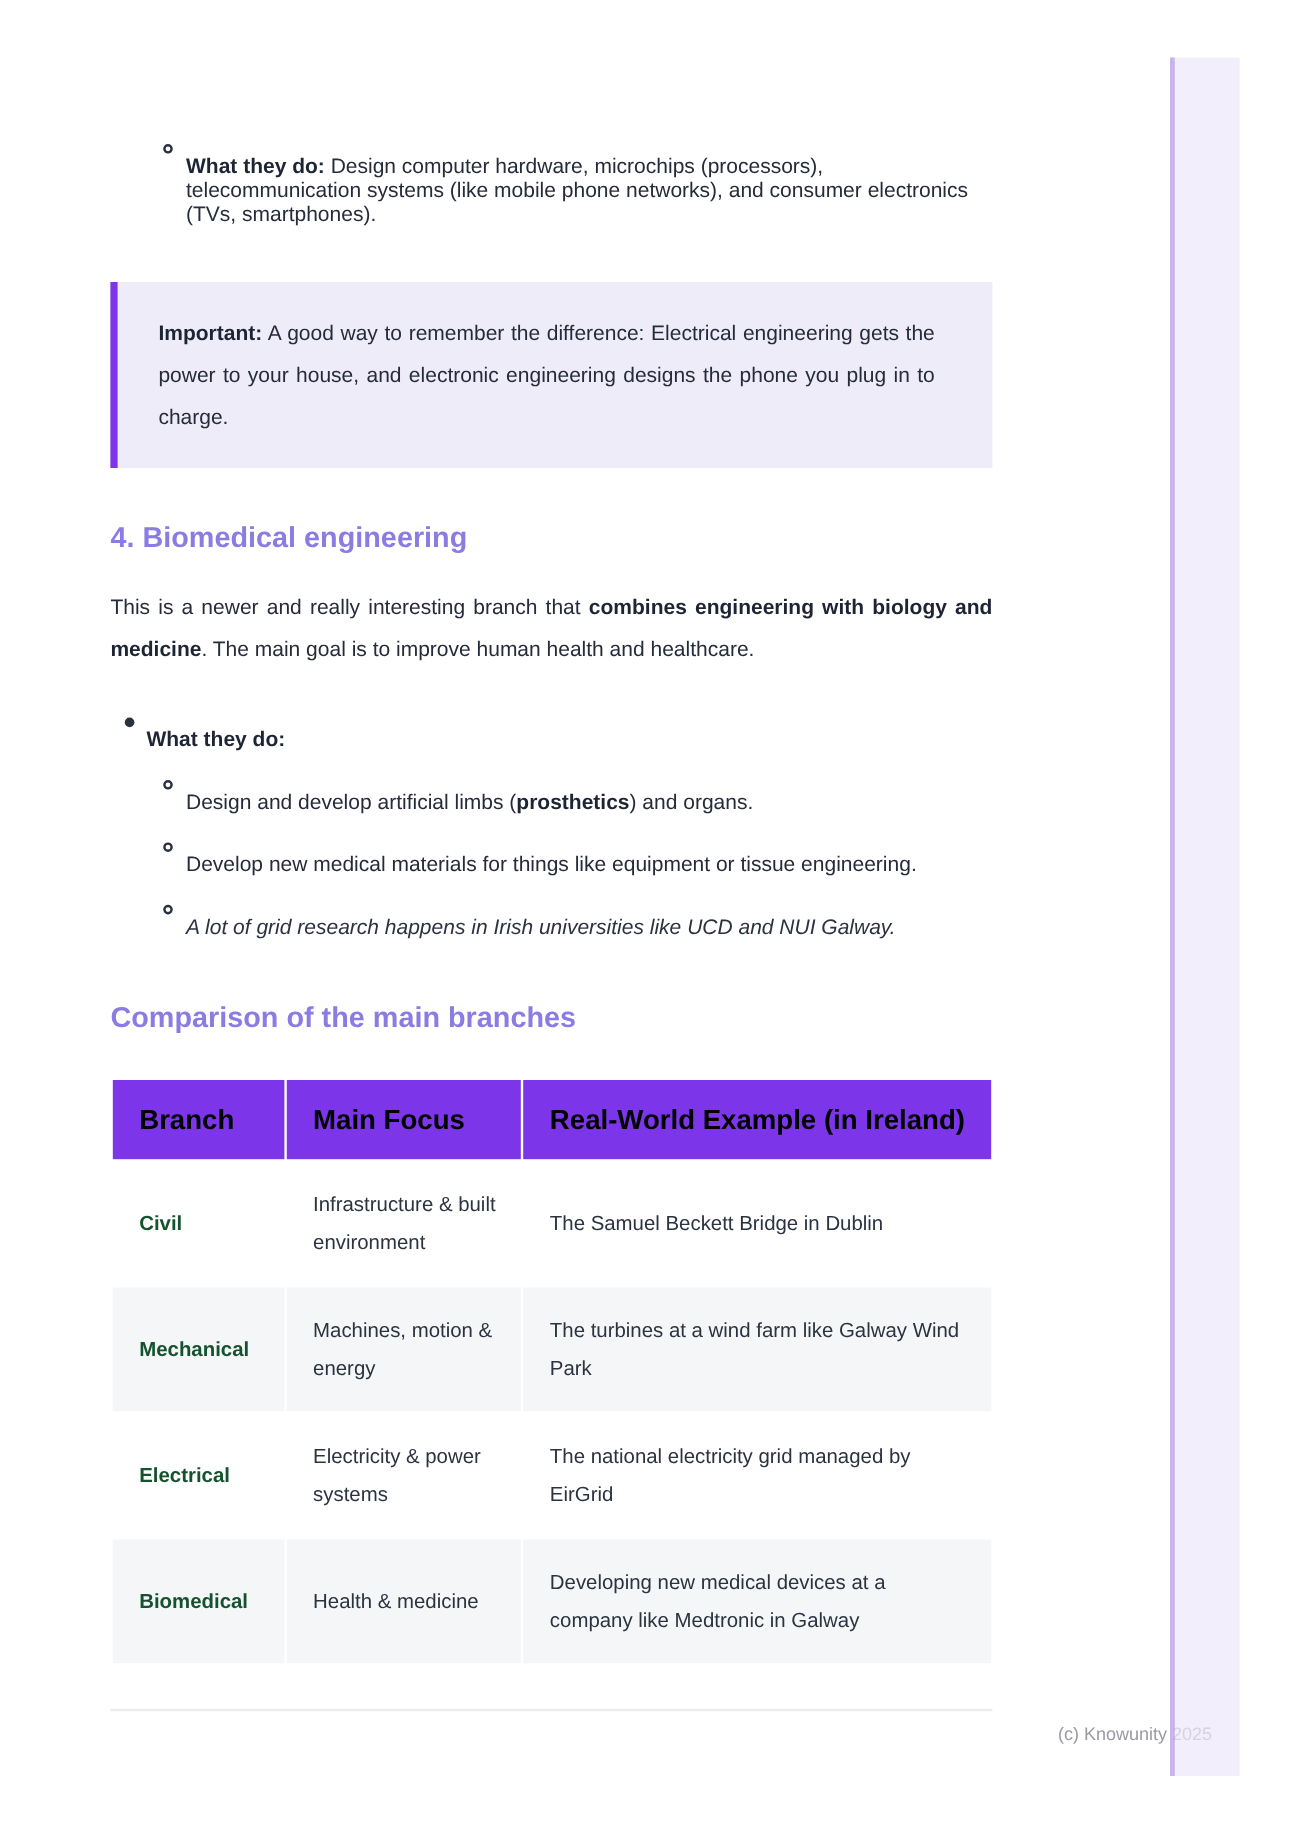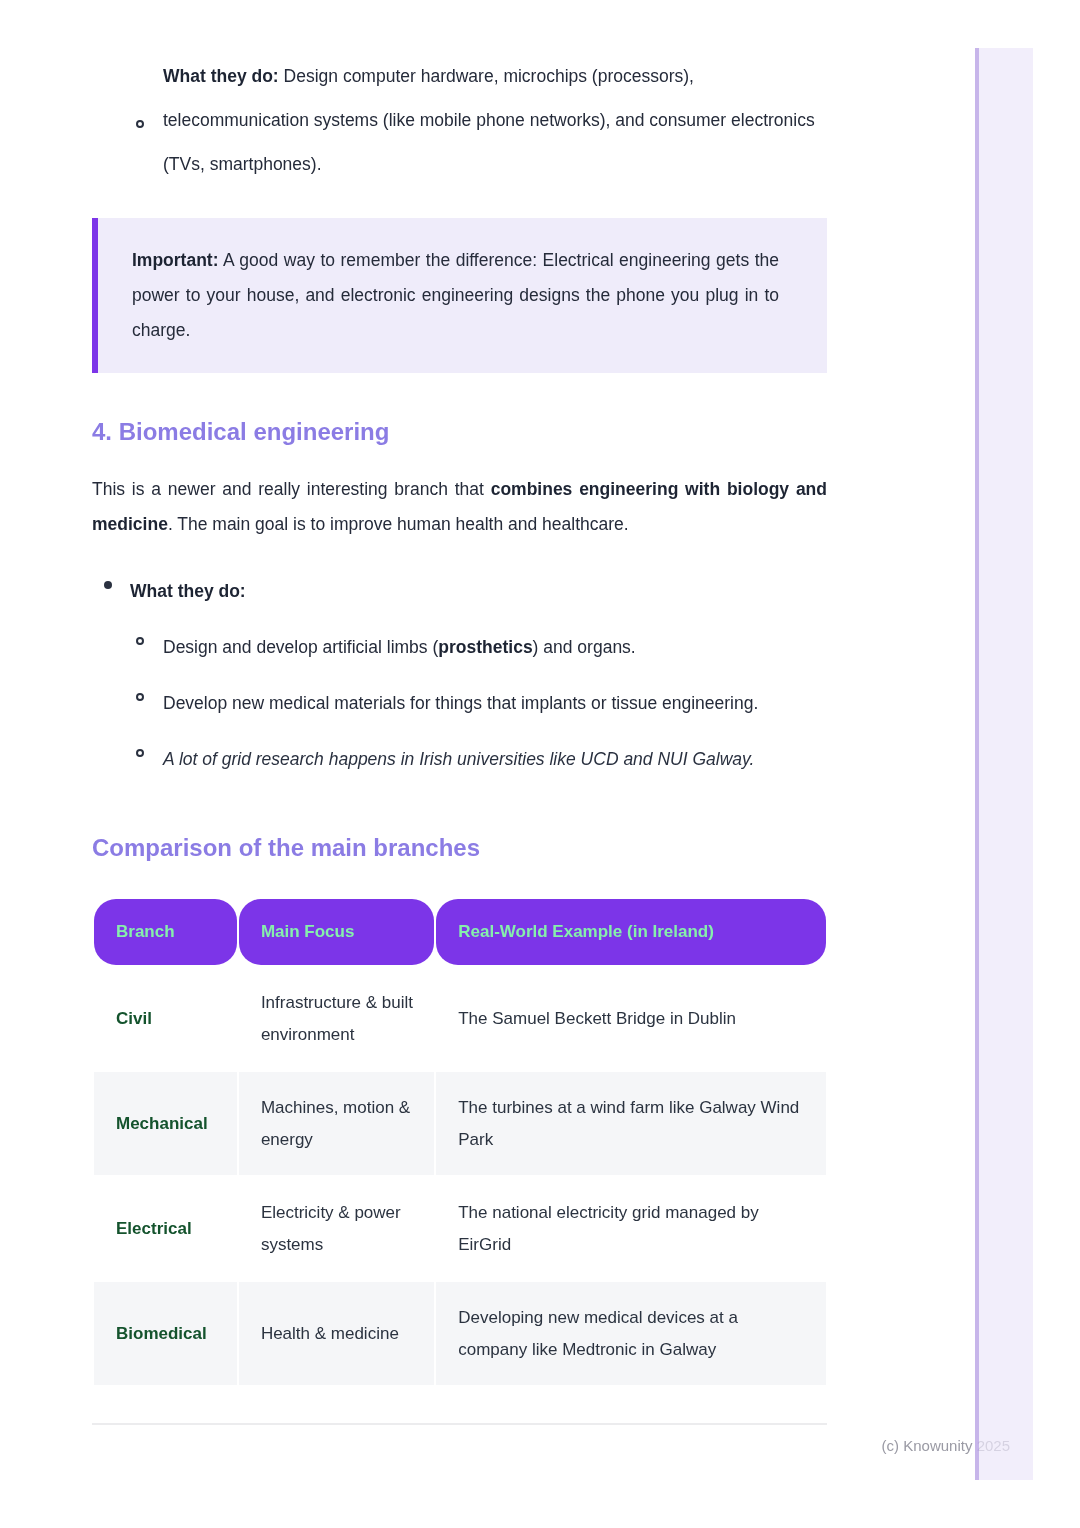--- a/index.html
+++ b/index.html
@@ -14,7 +14,7 @@
     position:absolute; left:92px; top:0; width:735px;
   }
   
-  .li { display:flex; align-items:flex-start; font-size:17.5px; line-height:44px; }
+  .li { display:flex; align-items:flex-start; font-size:17.5px; line-height:20px;flex-direction:column; }
   .li .marker { flex:0 0 auto; margin-top:12px; width:8px; height:8px; border-radius:50%; }
   .marker.circle { border:2px solid #2a3140; background:transparent; }
   .marker.disc { background:#2a3140; }

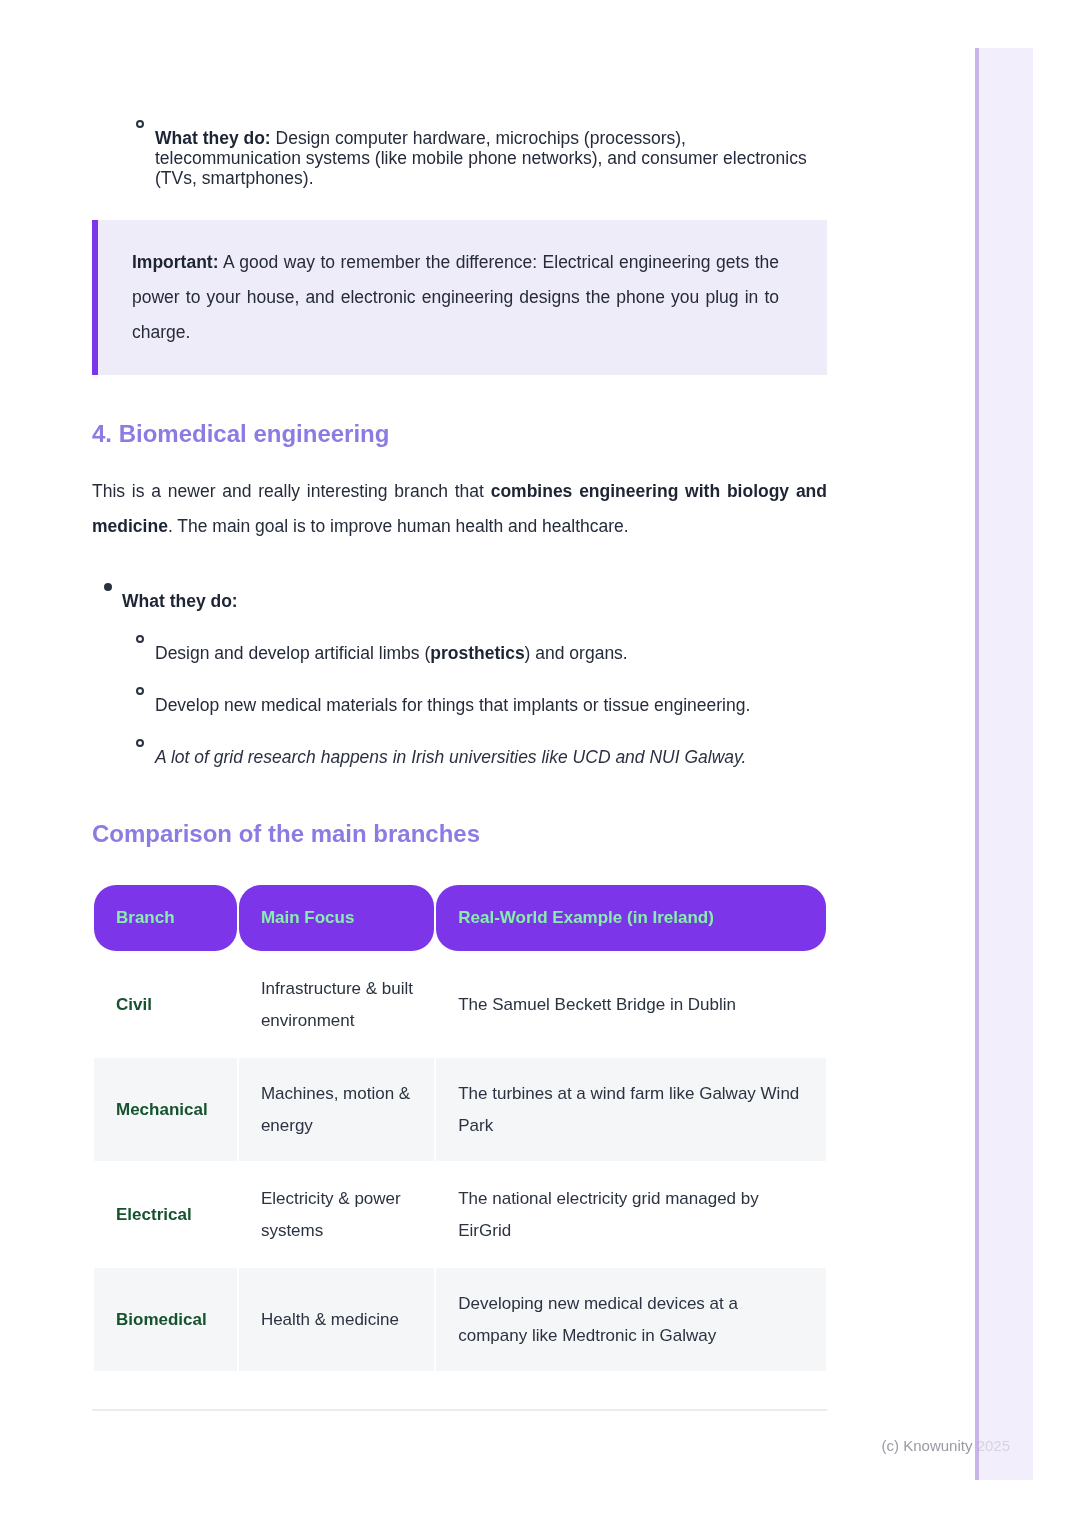--- a/index.html
+++ b/index.html
@@ -27,7 +27,7 @@
   .it { font-style:italic; color:#2a3140; }
   
   .callout {
-    margin-top:32px;
+    margin-top:47px;
     background:#efecfa;
     border-left:6px solid #7c35e8;
     padding:25px 48px 25px 34px;

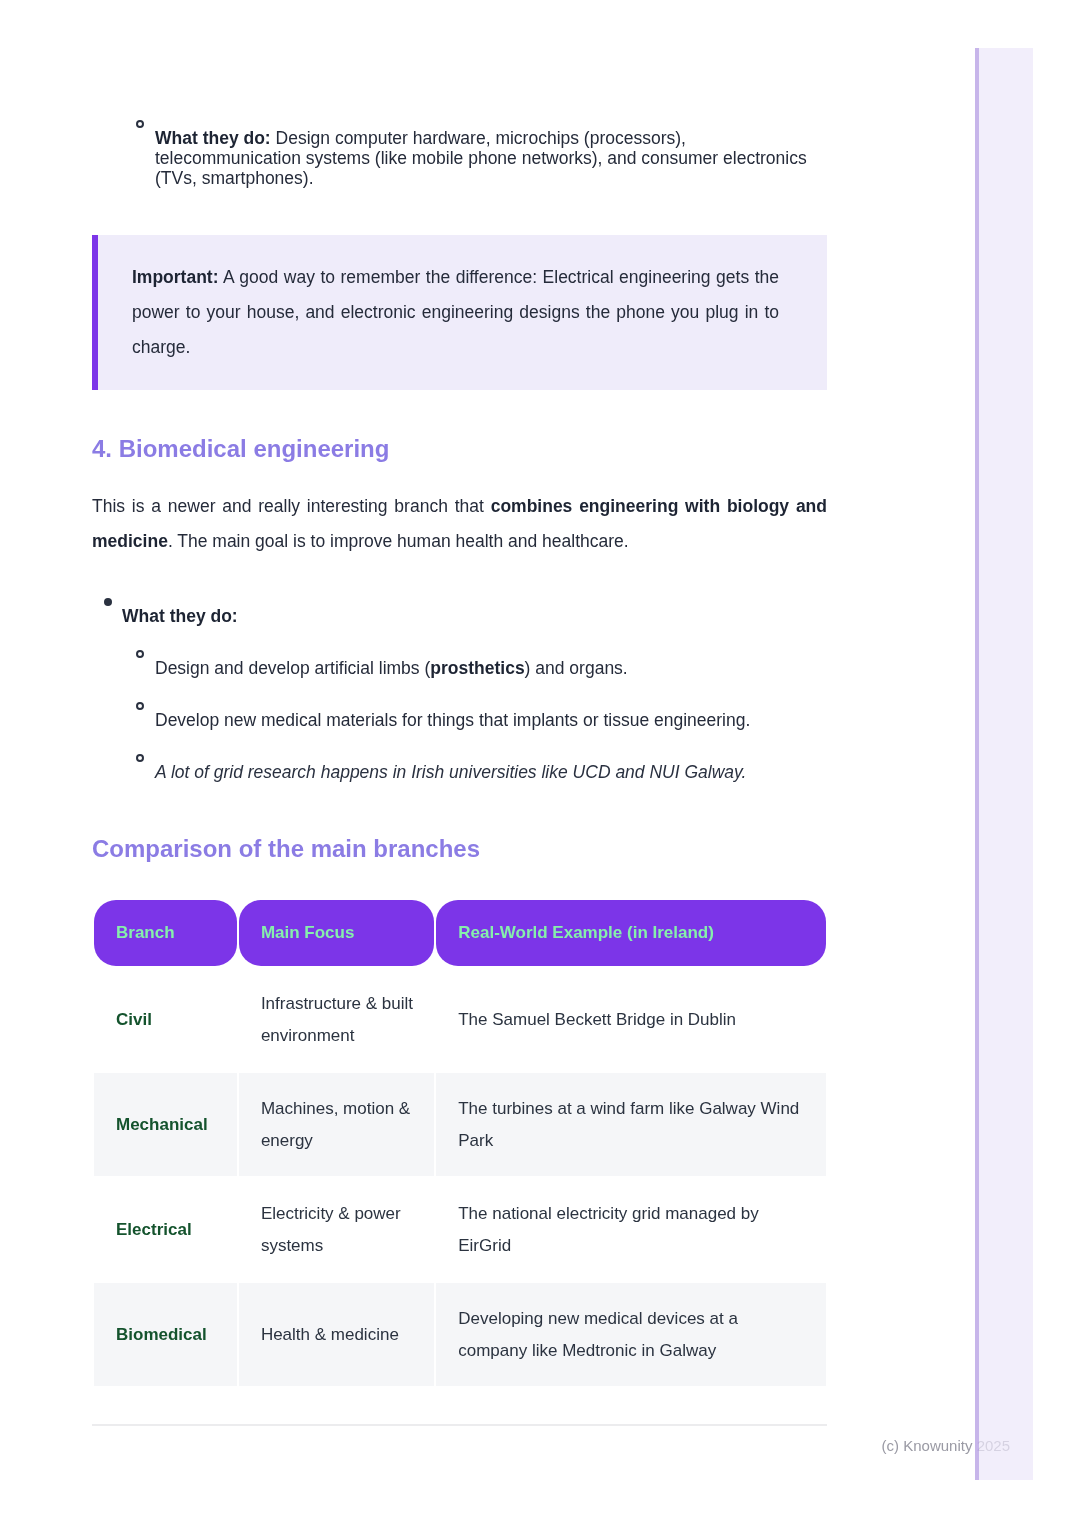--- a/index.html
+++ b/index.html
@@ -122,7 +122,7 @@
       </div>
       <div class="li level2">
         <span class="marker circle"></span>
-        <div class="txt">Develop new medical materials for things that implants or tissue engineering.</div>
+        <div class="txt">Develop new medical materials for things like equipment or tissue engineering.</div>
       </div>
       <div class="li level2">
         <span class="marker circle"></span>

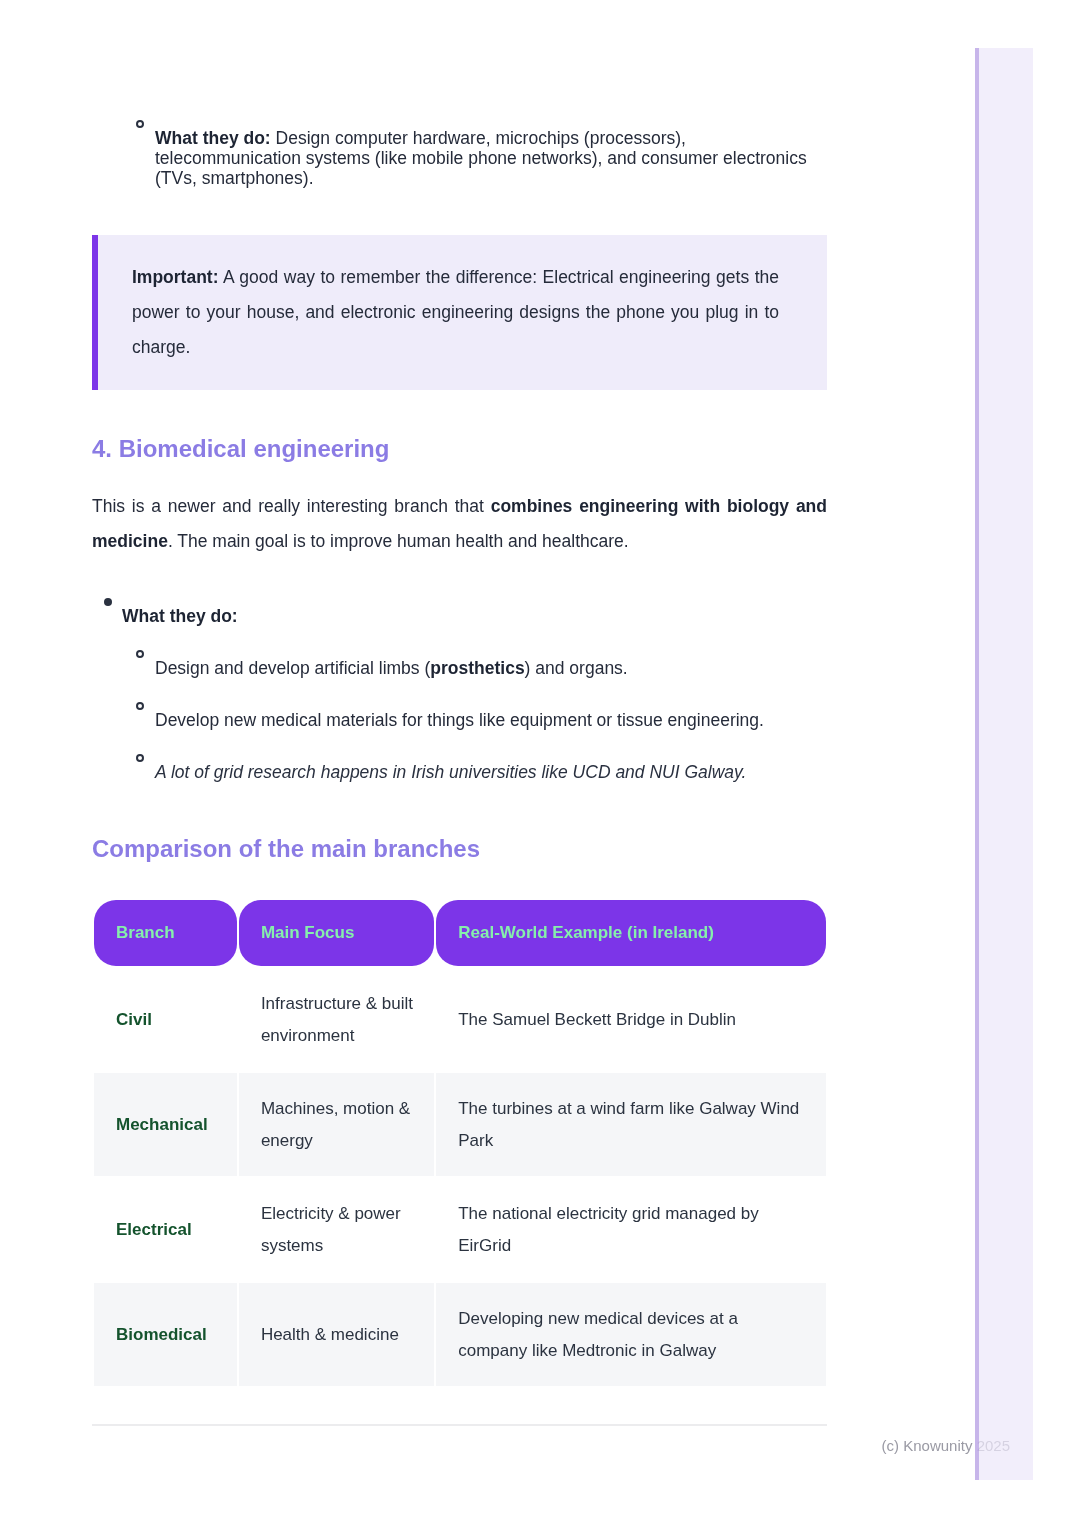--- a/index.html
+++ b/index.html
@@ -55,11 +55,10 @@
     font-size:17px;
   }
   table.cmp th {
-    background:#7c35e8; color:#86efac;
+    background:#7c35e8; color:#000000;
     font-weight:700; text-align:left;
     height:66px; padding:0 16px 0 22px;
-    font-size:17px;
-    border-radius:22px;
+    font-size:23px;
   }
   table.cmp td {
     height:103px; vertical-align:middle;

